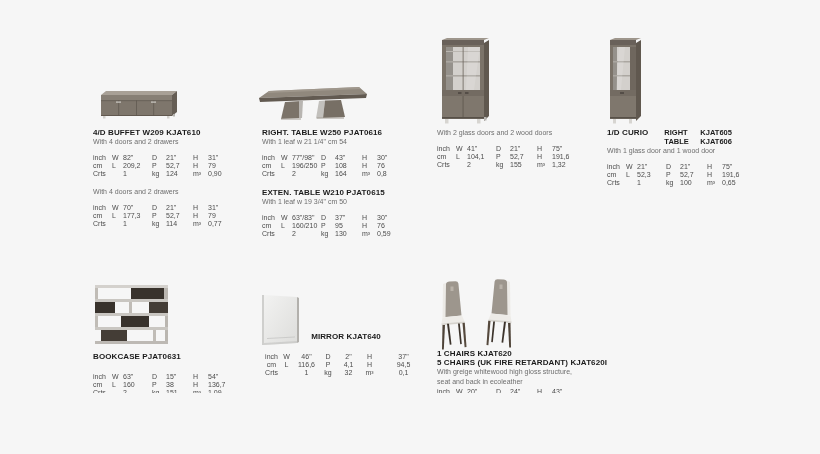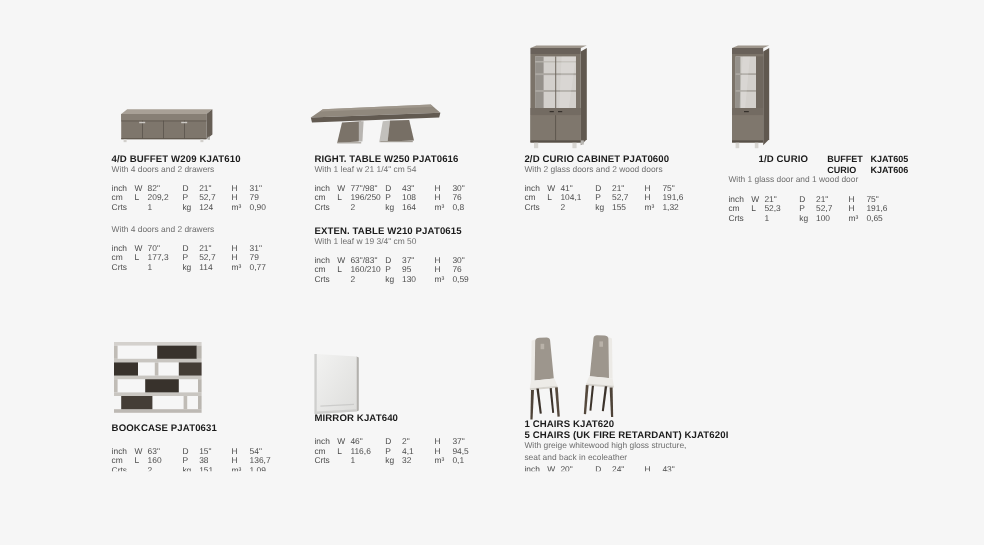--- a/index.html
+++ b/index.html
@@ -286,7 +286,6 @@
   </section>
 
   <section class="pblock" id="blkE">
-    <h3 class="p-title">2/D CURIO CABINET PJAT0600</h3>
     <div class="p-desc">With 2 glass doors and 2 wood doors</div>
     <div class="spec-table">
         <span class="sl">inch</span>

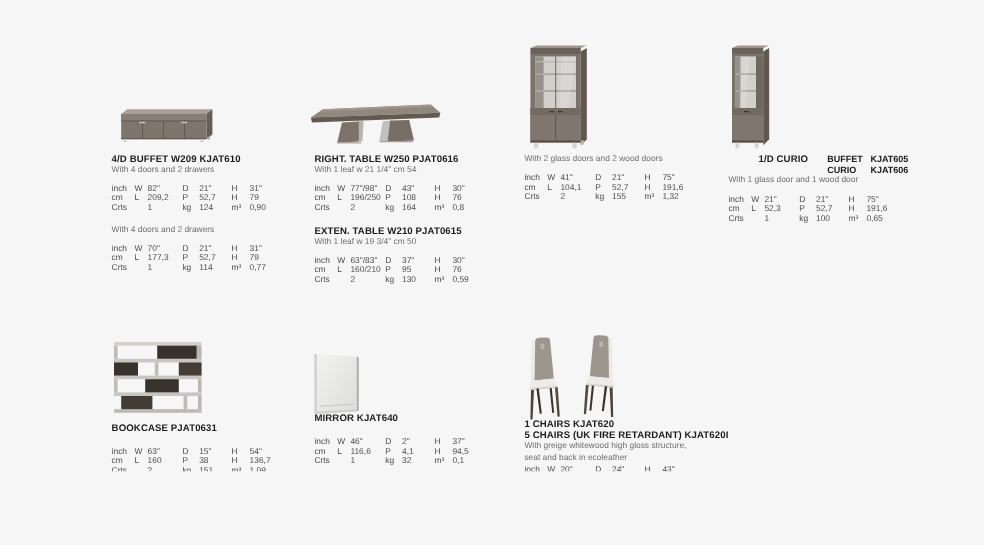--- a/index.html
+++ b/index.html
@@ -10,7 +10,7 @@
   h3{margin:0;}
   .p-title{font-weight:bold;font-size:8px;line-height:9px;color:#1b1b1b;letter-spacing:.1px;}
   .p-desc{font-size:7px;line-height:8.5px;color:#6e6e6e;margin-top:1px;}
-  .title-row{display:flex;gap:16px;align-items:flex-start;justify-content:center;}
+  .title-row{display:flex;gap:16px;align-items:flex-start;}
   .variants{display:grid;grid-template-columns:36px auto;font-weight:bold;font-size:7.5px;line-height:9px;color:#1b1b1b;}
   .spec-table{display:grid;grid-template-columns:19px 11px 29px 14px 27px 15px auto;margin-top:7px;font-size:7px;line-height:8.2px;color:#4c4c4c;}
   .spec-table.nodesc{margin-top:12px;}

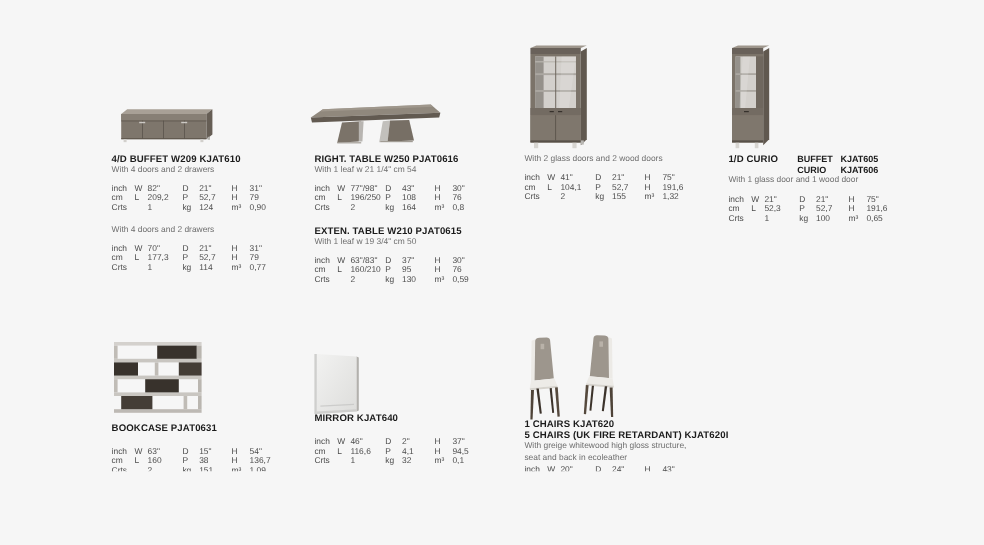--- a/index.html
+++ b/index.html
@@ -316,7 +316,7 @@
     <div class="title-row">
       <h3 class="p-title">1/D CURIO</h3>
       <span class="variants">
-        <span>BUFFET</span>
+        <span>RIGHT</span>
         <span>KJAT605</span>
         <span>CURIO</span>
         <span>KJAT606</span>

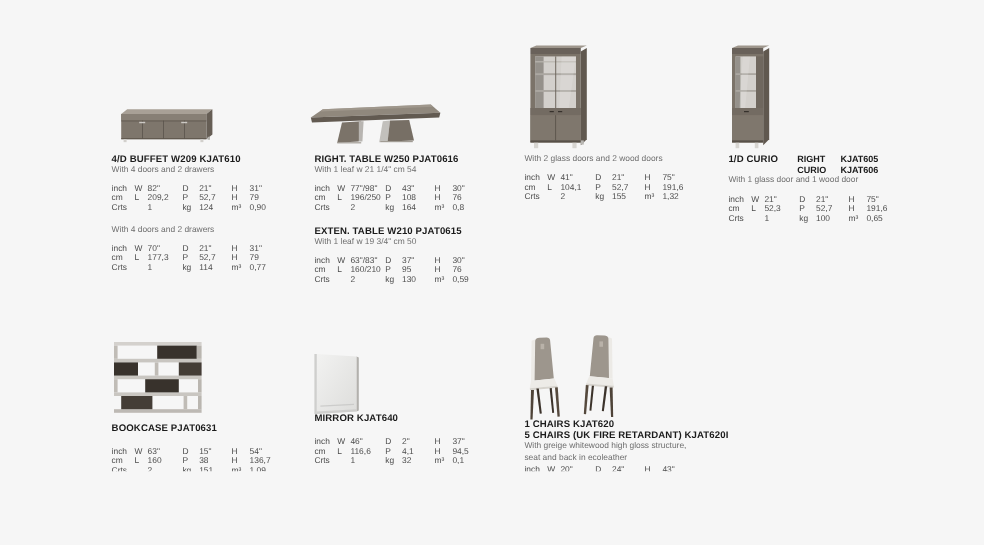--- a/index.html
+++ b/index.html
@@ -318,7 +318,7 @@
       <span class="variants">
         <span>RIGHT</span>
         <span>KJAT605</span>
-        <span>CURIO</span>
+        <span>TABLE</span>
         <span>KJAT606</span>
       </span>
     </div>

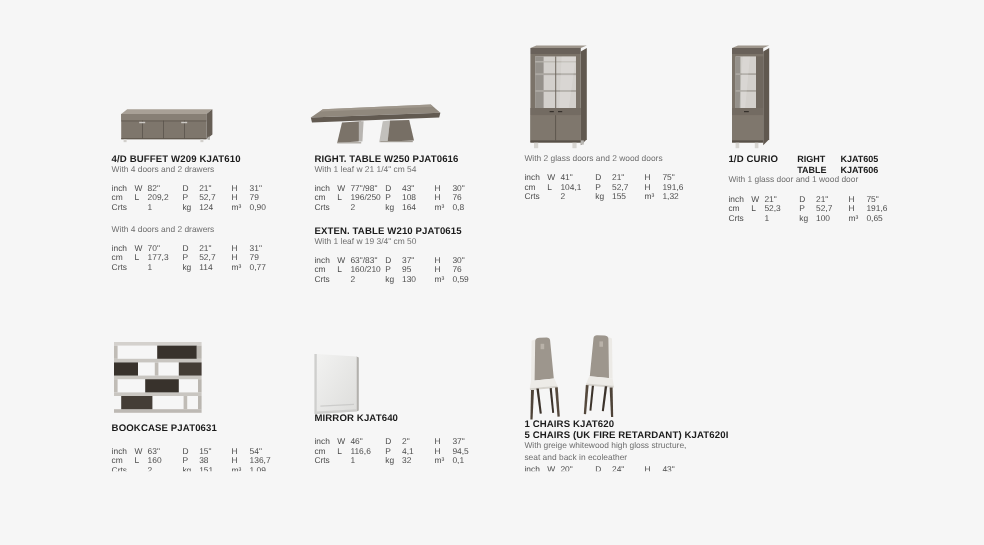--- a/index.html
+++ b/index.html
@@ -22,7 +22,7 @@
   #blkE{left:437px;top:128px;}
   #blkF{left:607px;top:128px;width:175px;}
   #blkG{left:93px;top:352px;}
-  #blkH{left:262px;top:344px;}
+  #blkH{left:262px;top:332px;text-align:center;}
   #blkI{left:437px;top:349px;width:195px;}
   #img-buffet{left:93px;top:89px;}
   #img-table{left:256px;top:60px;}

